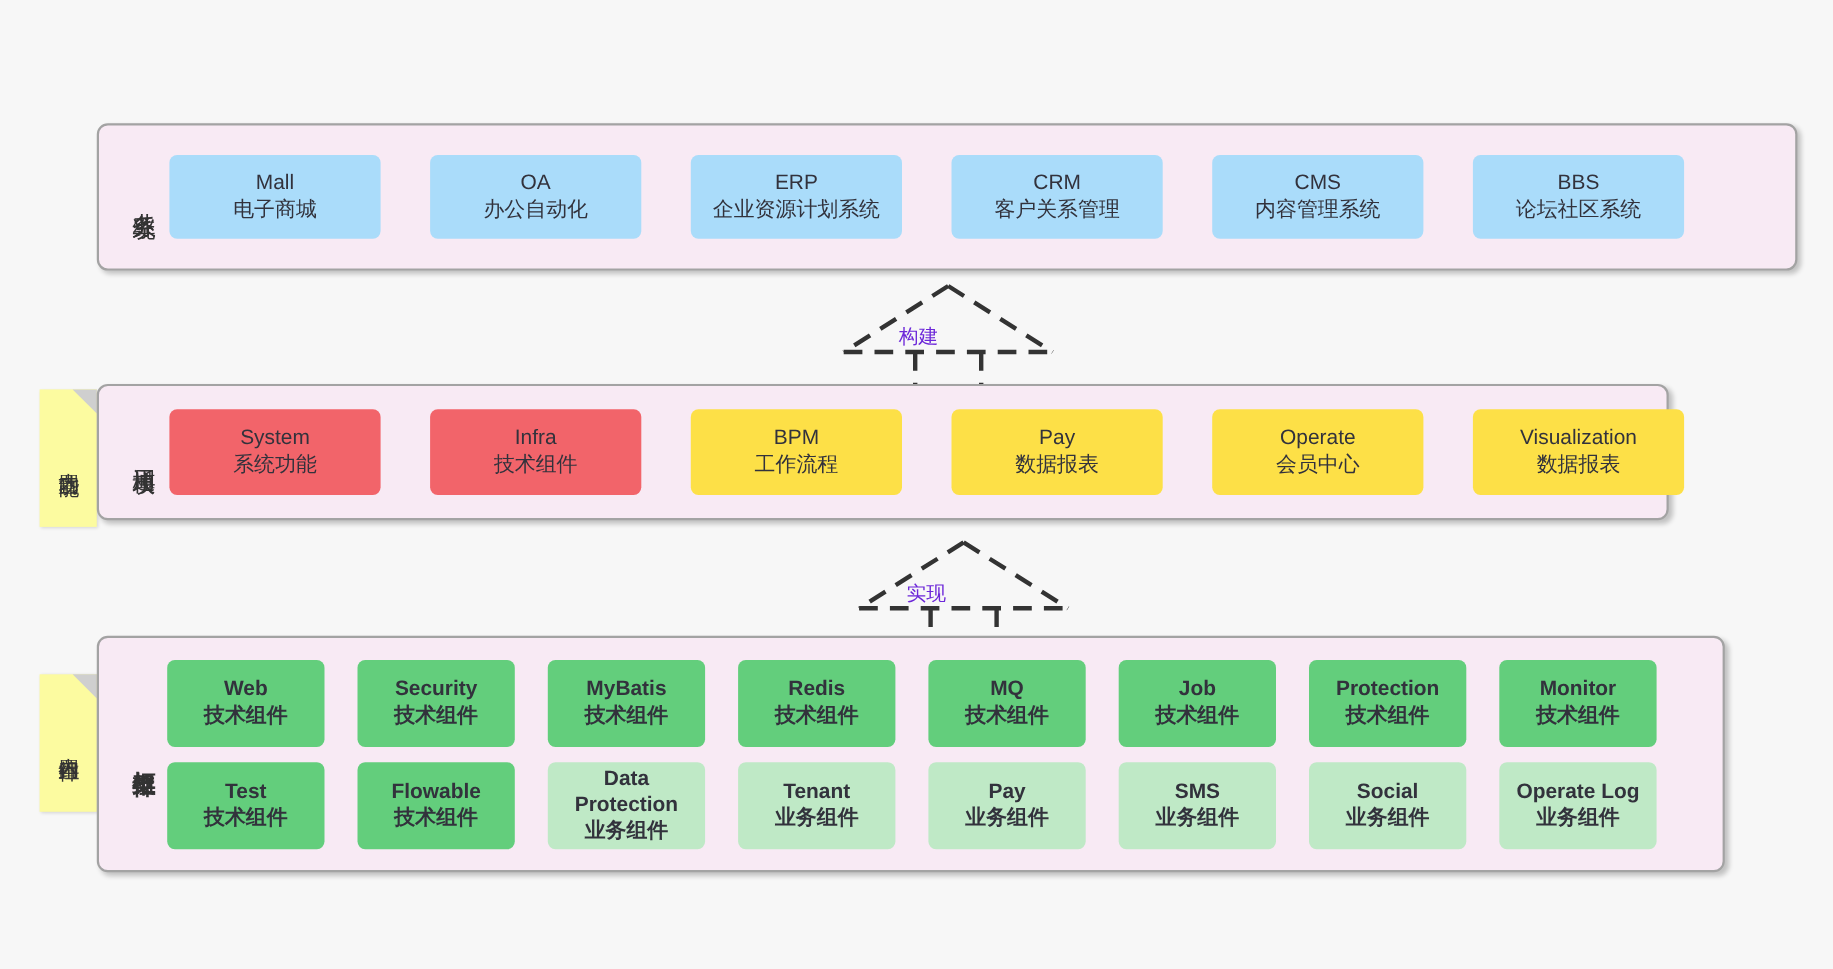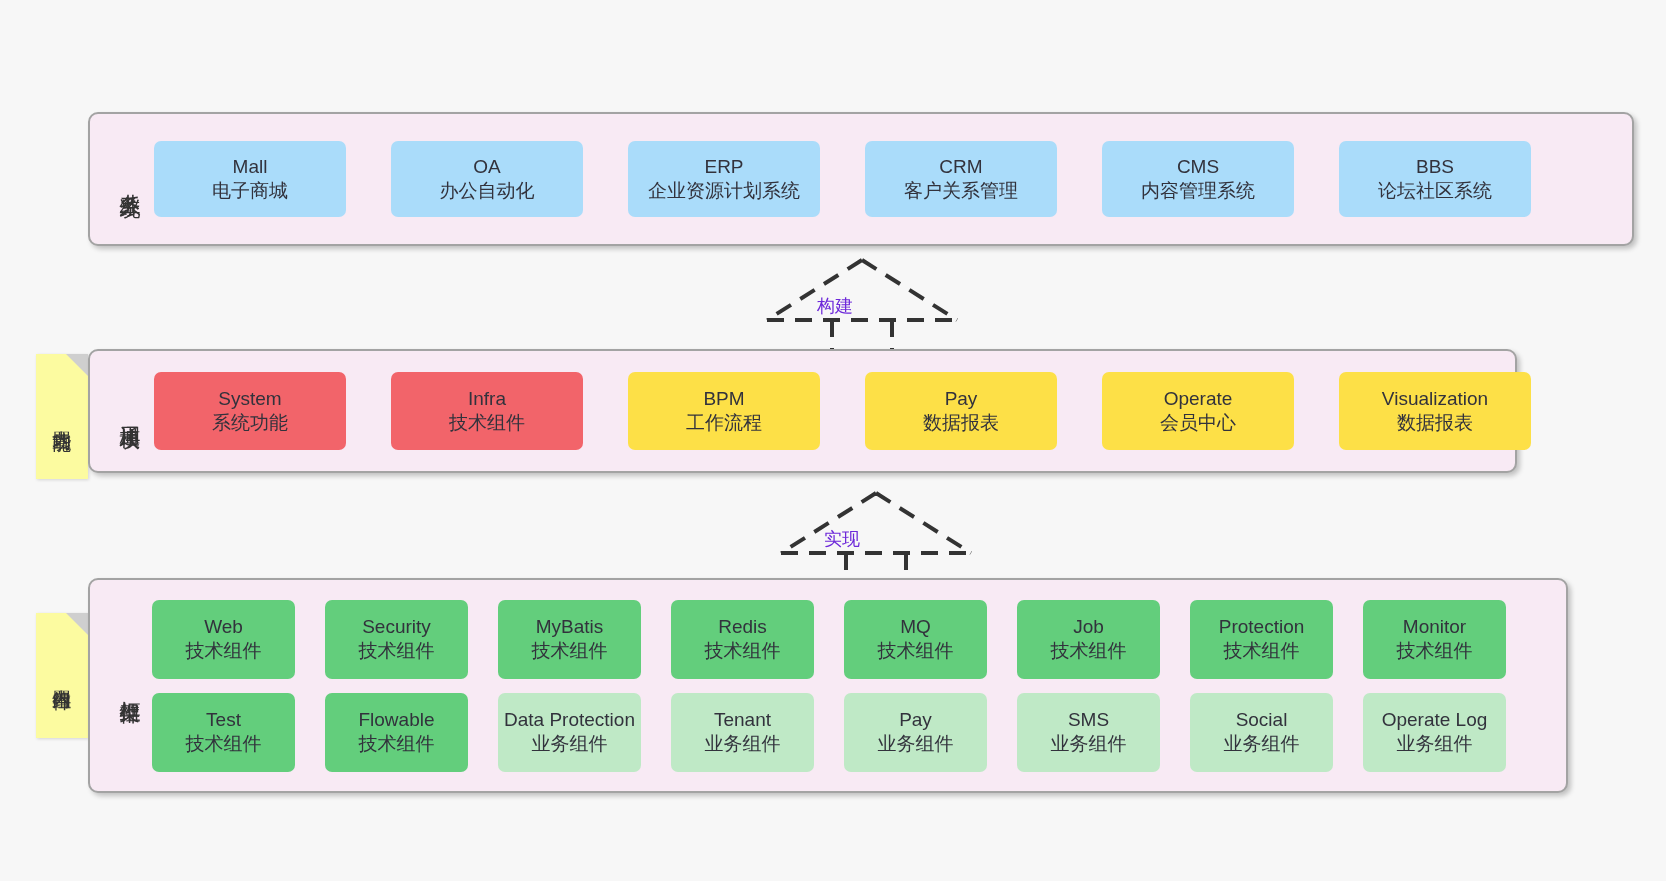--- a/index.html
+++ b/index.html
@@ -114,6 +114,7 @@
     top: 578px;
     width: 1480px;
     height: 215px;
+    font-weight: bold;
   }
   #layer-framework .layer-body { gap: 14px; }
   #layer-framework .card-row { gap: 30px; padding-left: 4px; }

